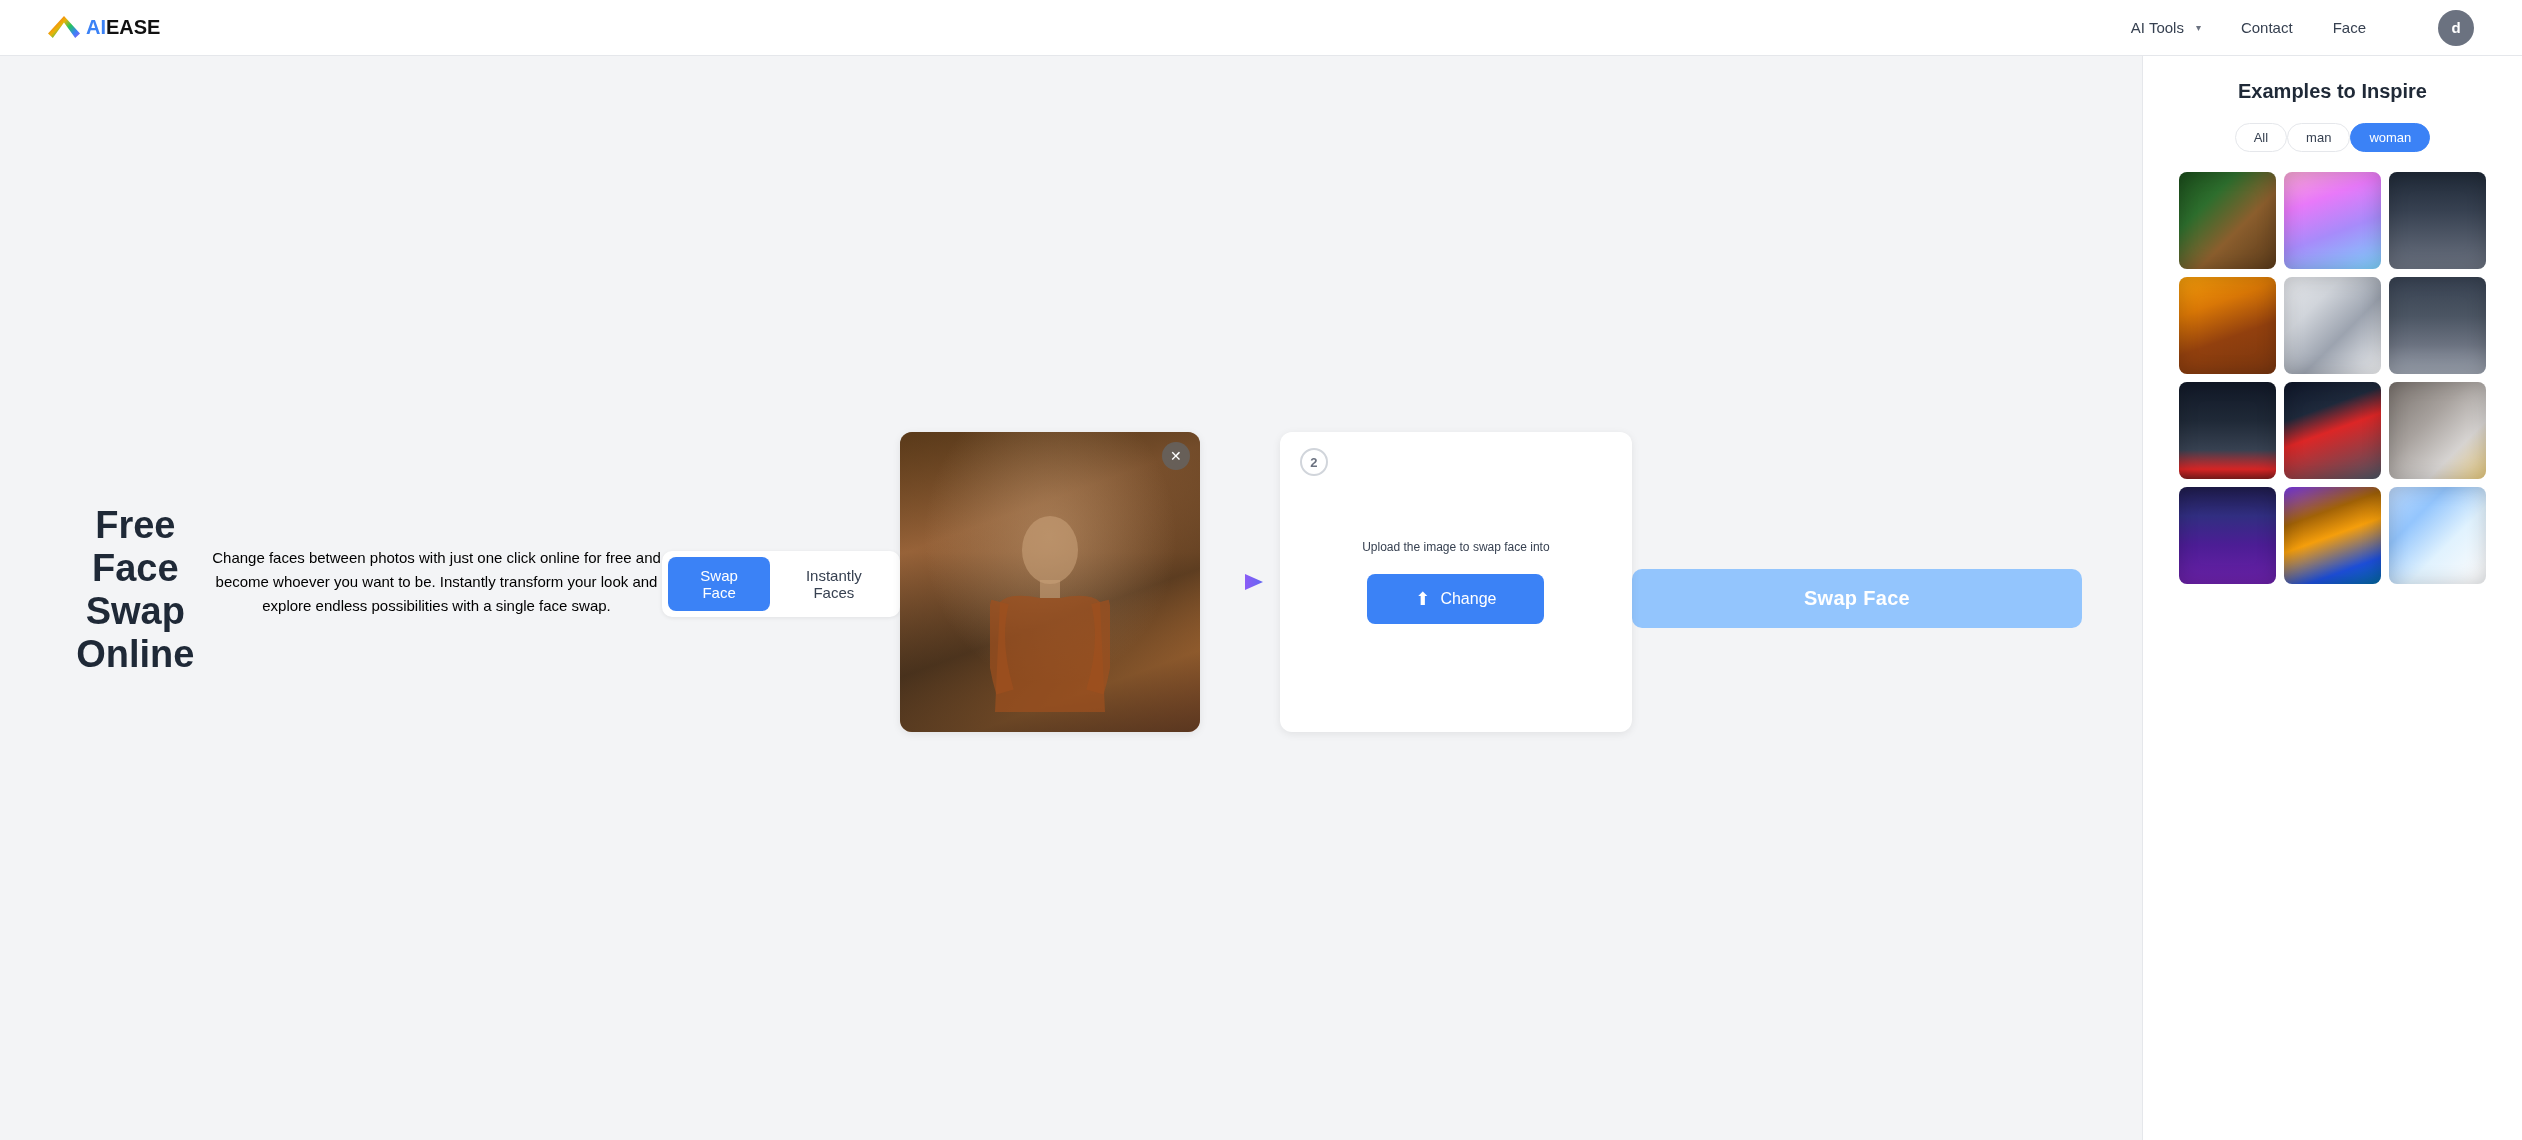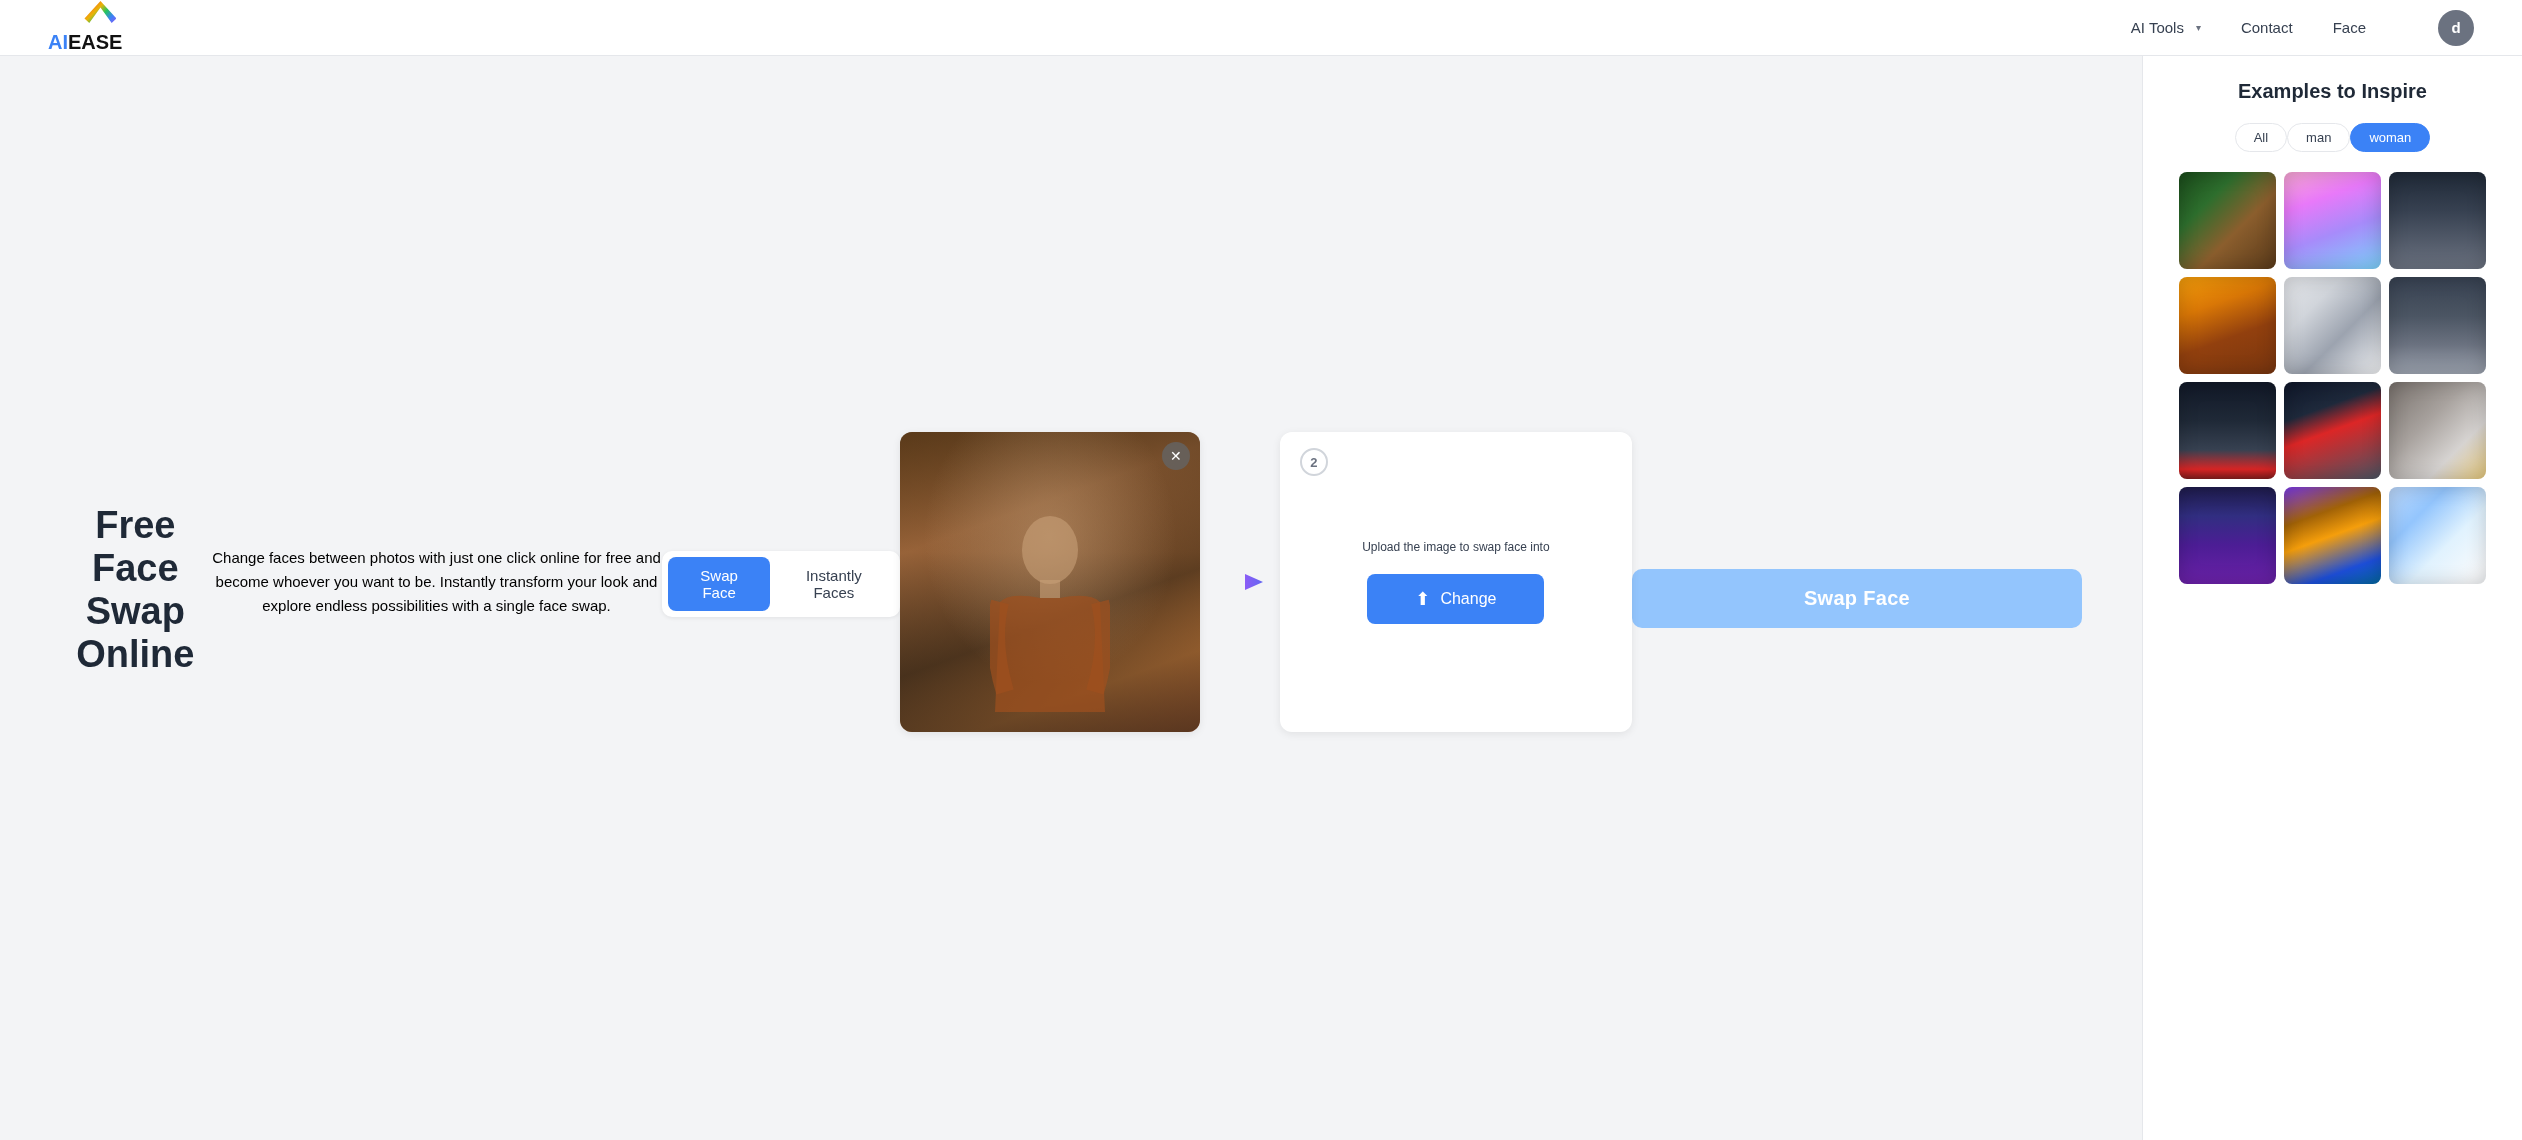--- a/index.html
+++ b/index.html
@@ -24,11 +24,9 @@
     }
     .nav-logo {
       display: flex;
-      align-items: flex-end;
-      gap: 8px;
+      align-items: flex-start;
       margin-right: auto;
       text-decoration: none;
-      flex-direction: column;
     }
     .logo-text {
       font-size: 20px;

